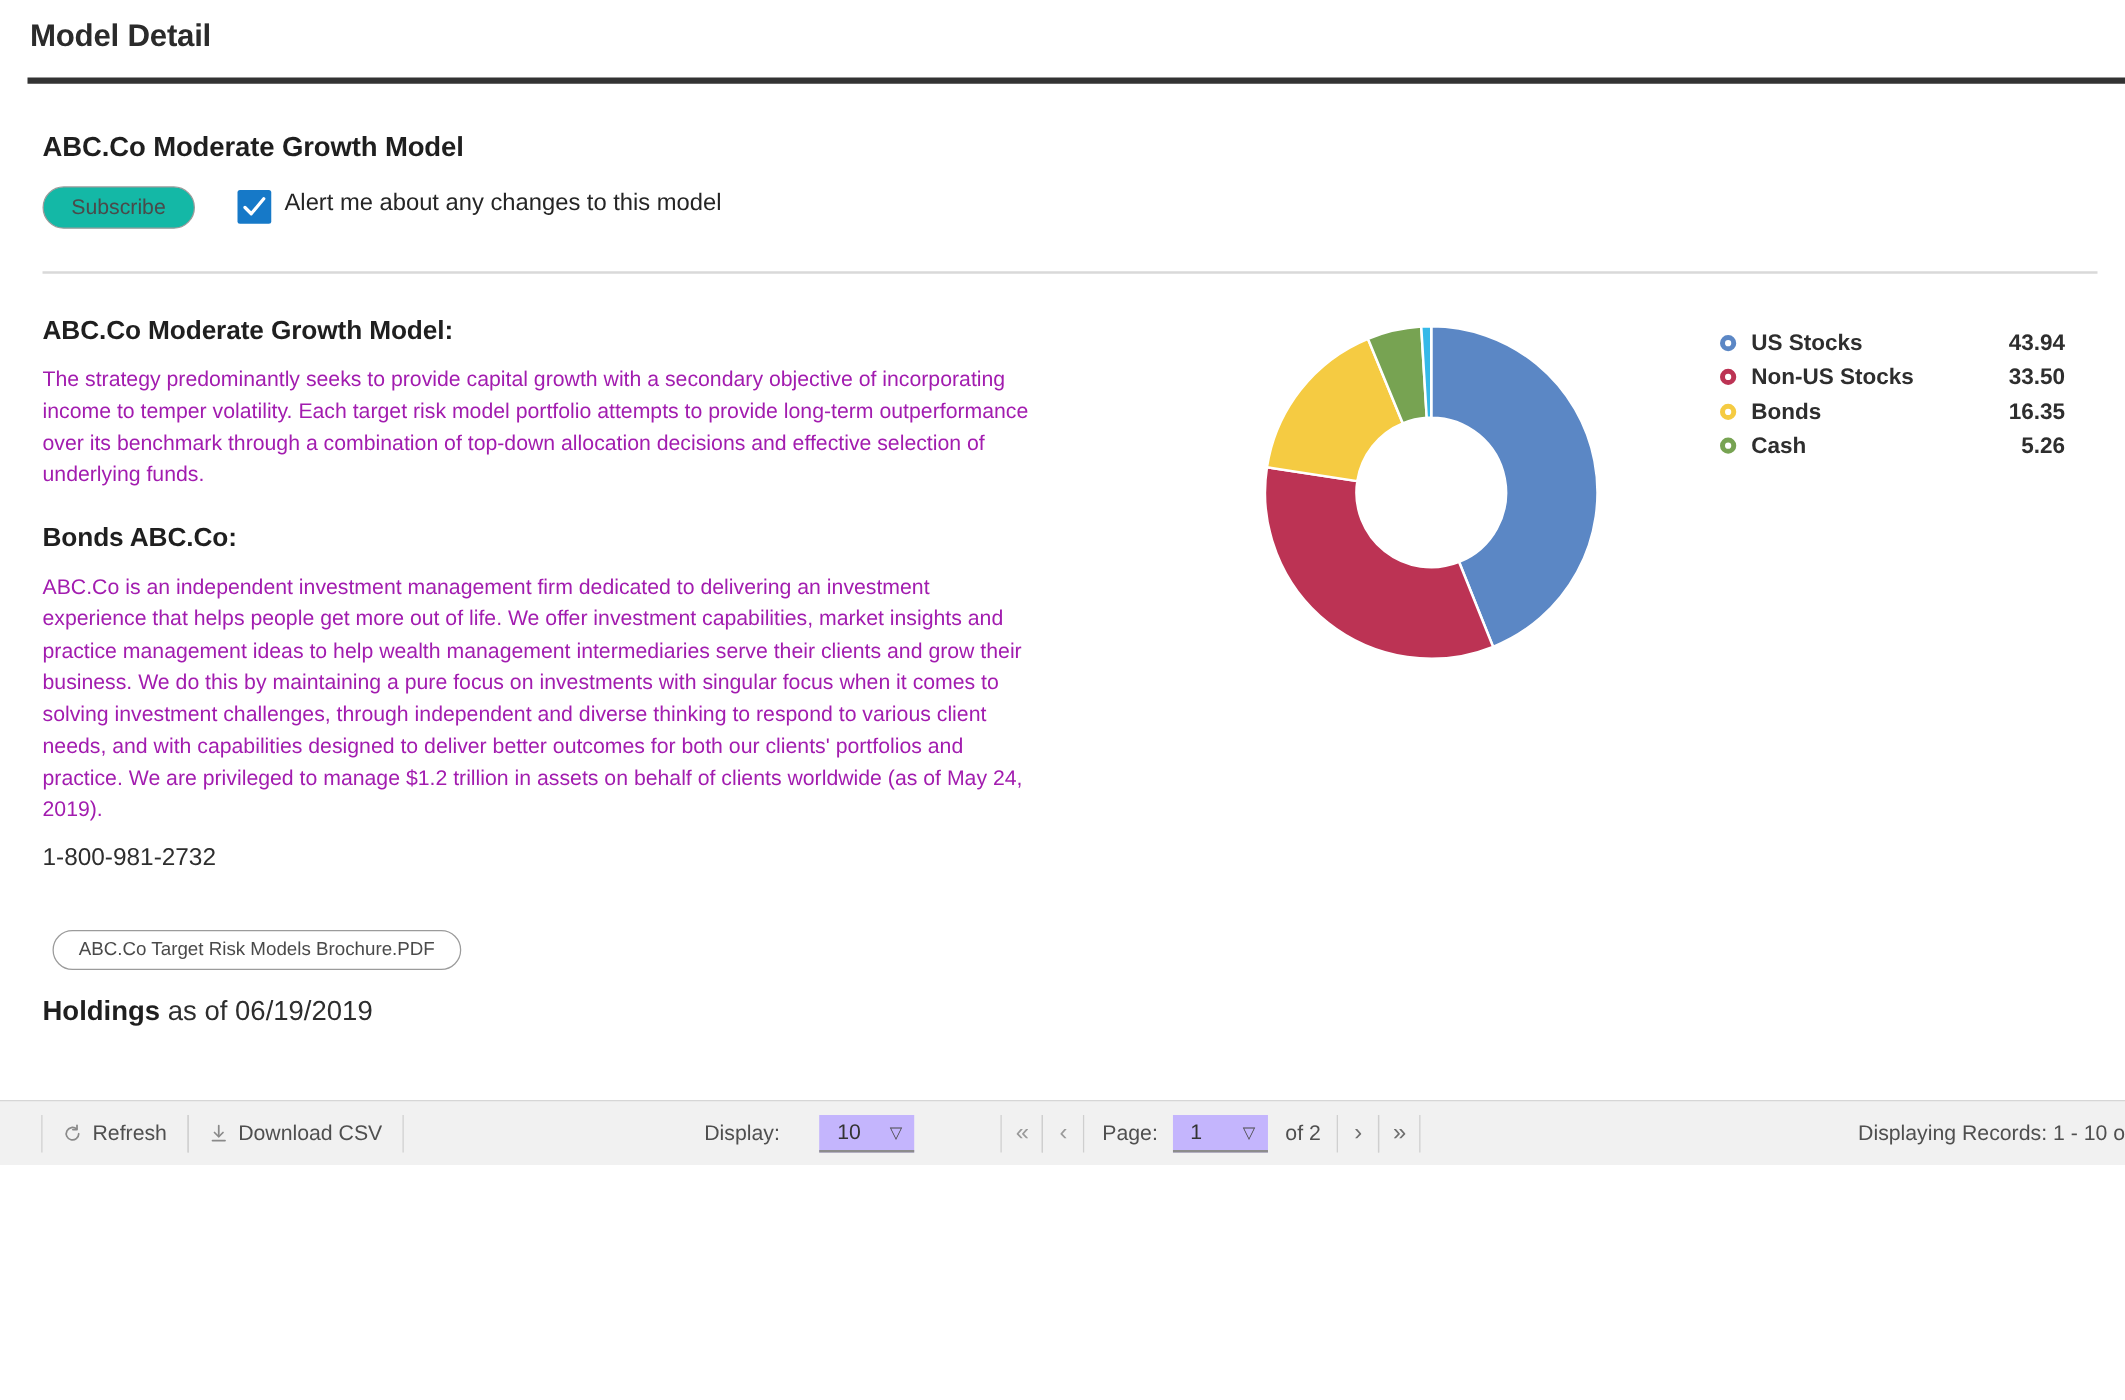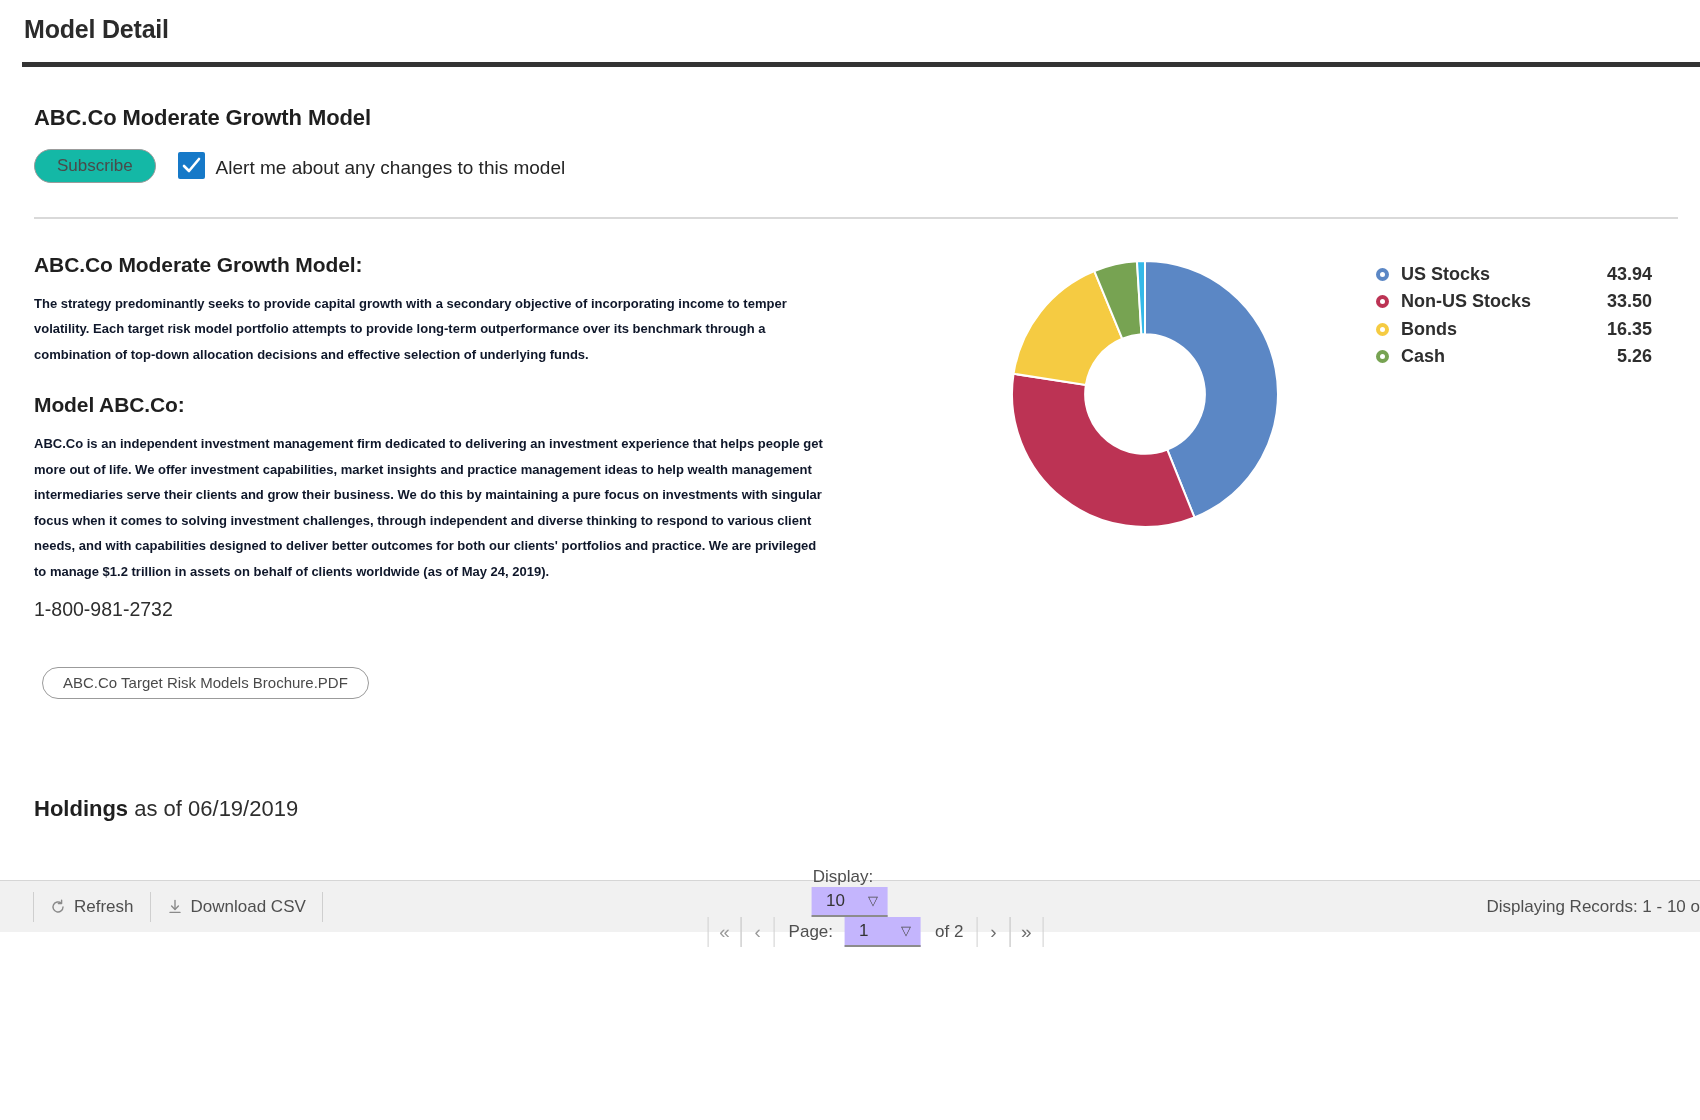--- a/index.html
+++ b/index.html
@@ -57,7 +57,7 @@
     line-height: 1;
     white-space: nowrap;
   }
-  .alert-wrap { display: flex; align-items: flex-end; gap: 11px; }
+  .alert-wrap { display: flex; align-items: flex-start; gap: 11px; margin-left: 12px; }
   .checkbox {
     width: 27px; height: 27px;
     background: #1679c8;

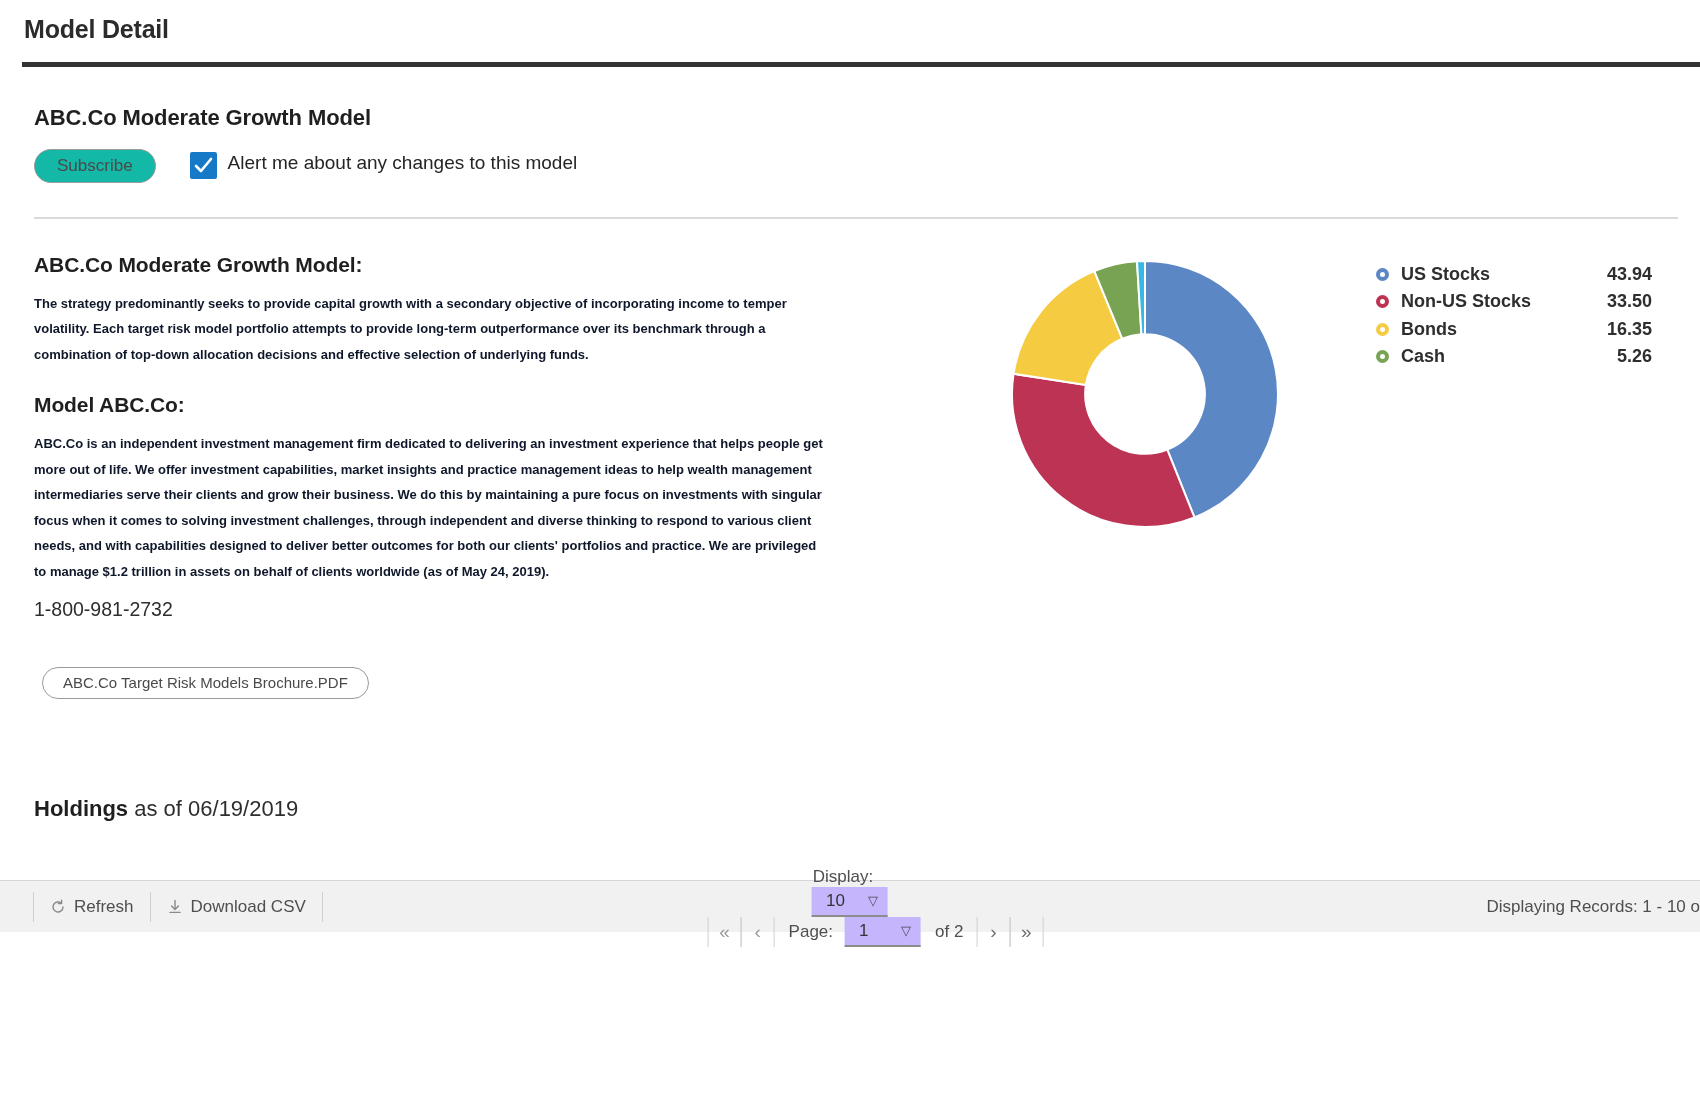--- a/index.html
+++ b/index.html
@@ -96,12 +96,11 @@
   }
   .sub-head.spaced { margin-top: 26px; }
   .para {
-    font-size: 13px;
+    font-size: 17px;
     line-height: 25.5px;
-    color: #0f172a;
+    color: #a21caf;
     margin: 0;
     max-width: 790px;
-    font-weight: bold;
   }
   .phone {
     font-size: 19.5px;

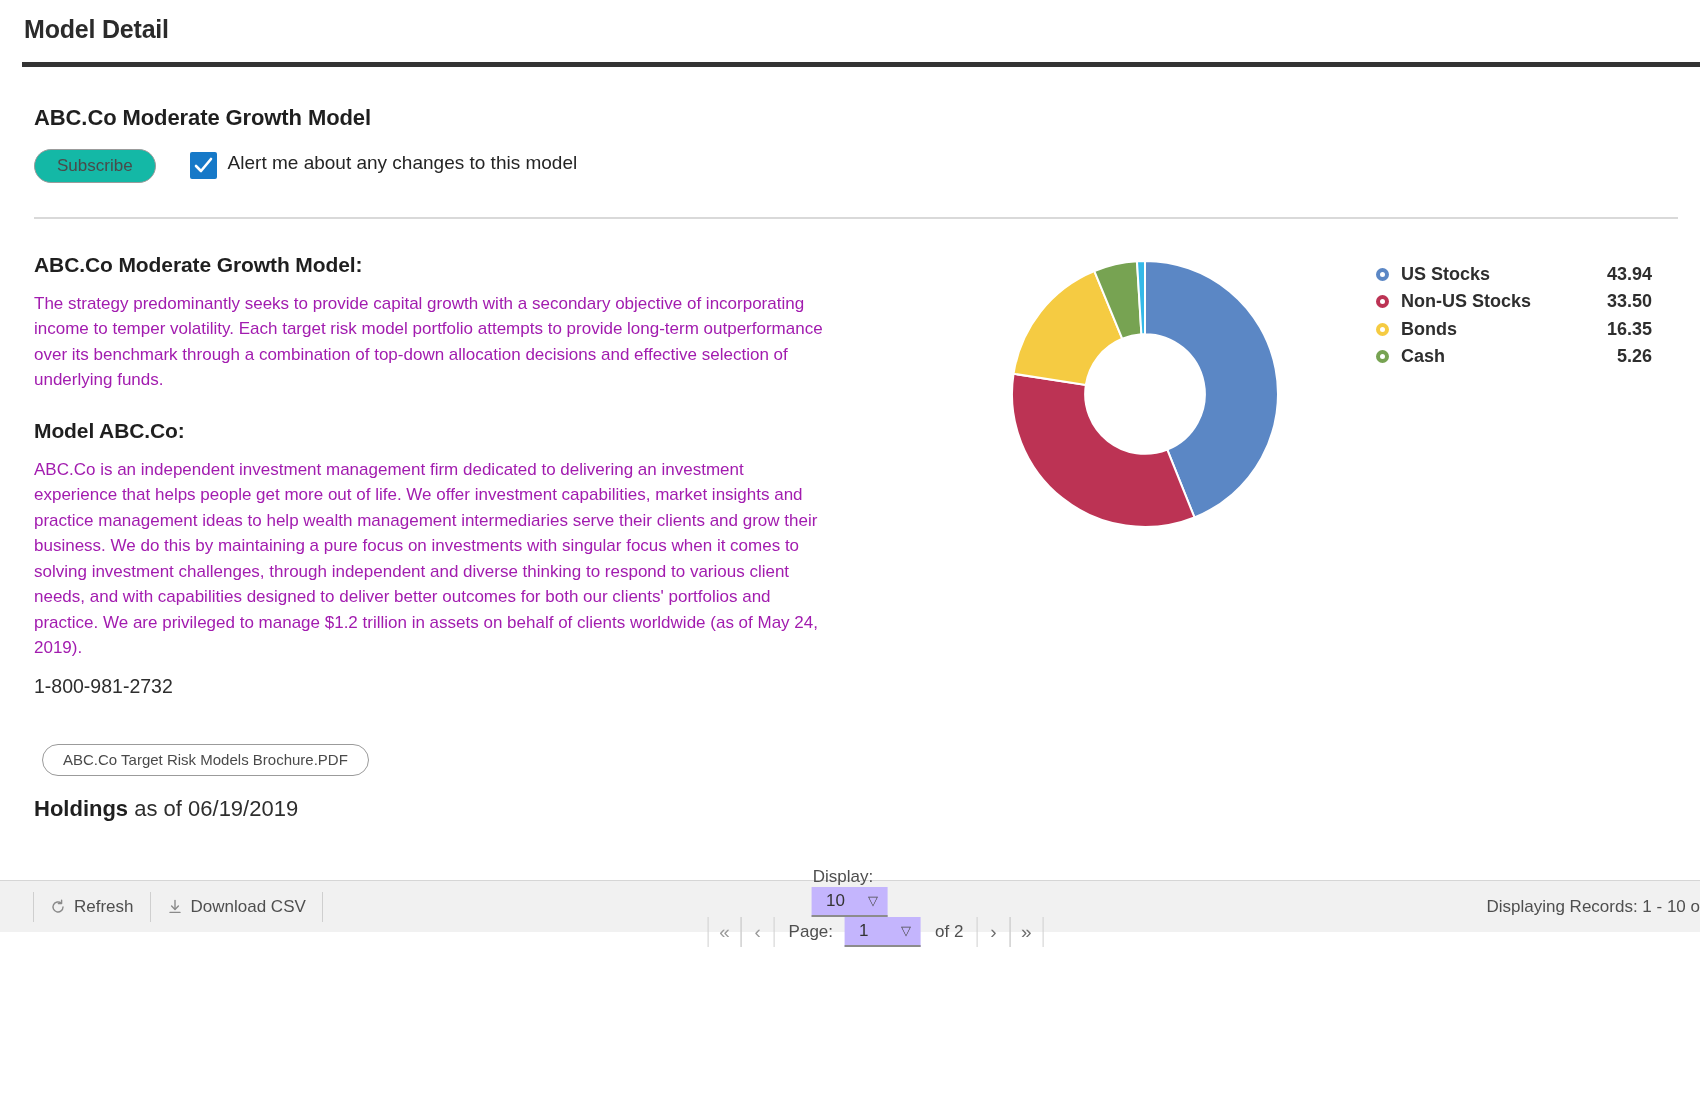--- a/index.html
+++ b/index.html
@@ -269,7 +269,7 @@
       <div class="sub-head">ABC.Co Moderate Growth Model:</div>
       <p class="para">The strategy predominantly seeks to provide capital growth with a secondary objective of incorporating income to temper volatility. Each target risk model portfolio attempts to provide long-term outperformance over its benchmark through a combination of top-down allocation decisions and effective selection of underlying funds.</p>
 
-      <div class="sub-head spaced">Model ABC.Co:</div>
+      <div class="sub-head spaced">Bonds ABC.Co:</div>
       <p class="para">ABC.Co is an independent investment management firm dedicated to delivering an investment experience that helps people get more out of life. We offer investment capabilities, market insights and practice management ideas to help wealth management intermediaries serve their clients and grow their business. We do this by maintaining a pure focus on investments with singular focus when it comes to solving investment challenges, through independent and diverse thinking to respond to various client needs, and with capabilities designed to deliver better outcomes for both our clients' portfolios and practice. We are privileged to manage $1.2 trillion in assets on behalf of clients worldwide (as of May 24, 2019).</p>
 
       <p class="phone">1-800-981-2732</p>

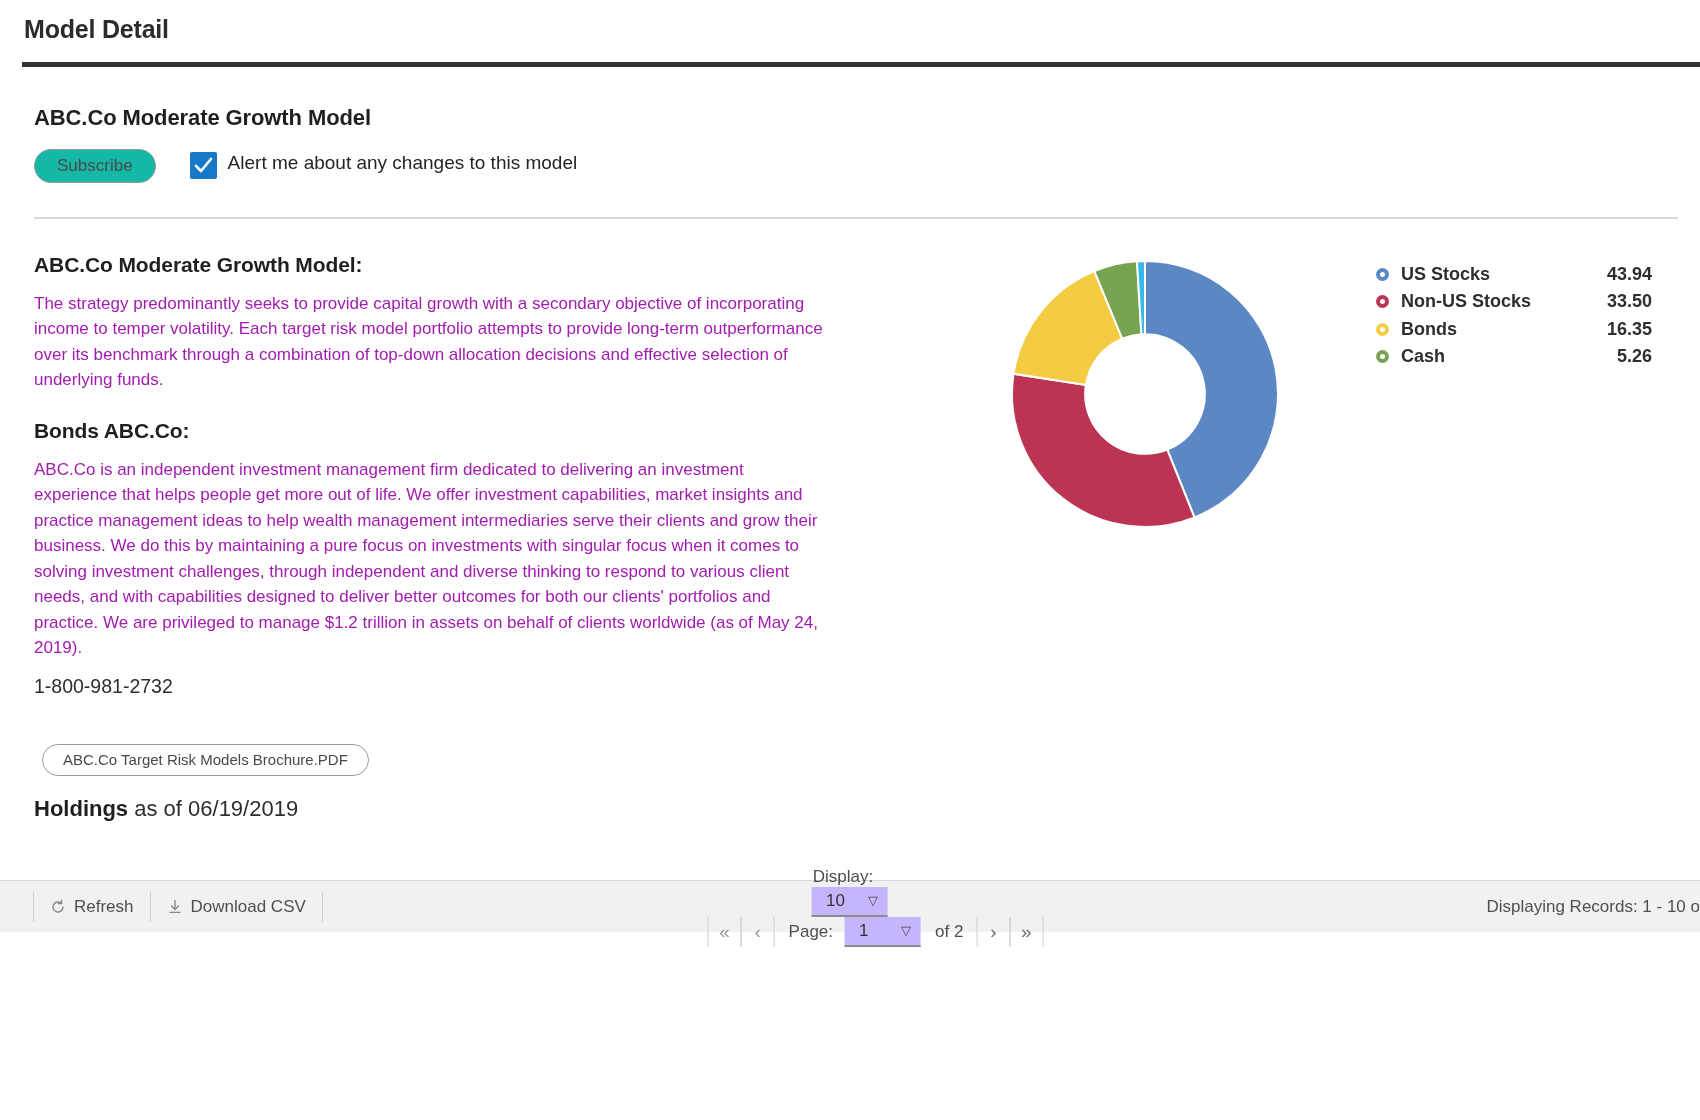--- a/index.html
+++ b/index.html
@@ -196,8 +196,7 @@
     transform: translateX(-50%);
     display: flex;
     align-items: center;
-    gap: 0;
-    flex-direction: column;
+    gap: 18px;
   }
   .disp-label { margin-right: 14px; color: #4f4f4f; }
   .mini-select {

